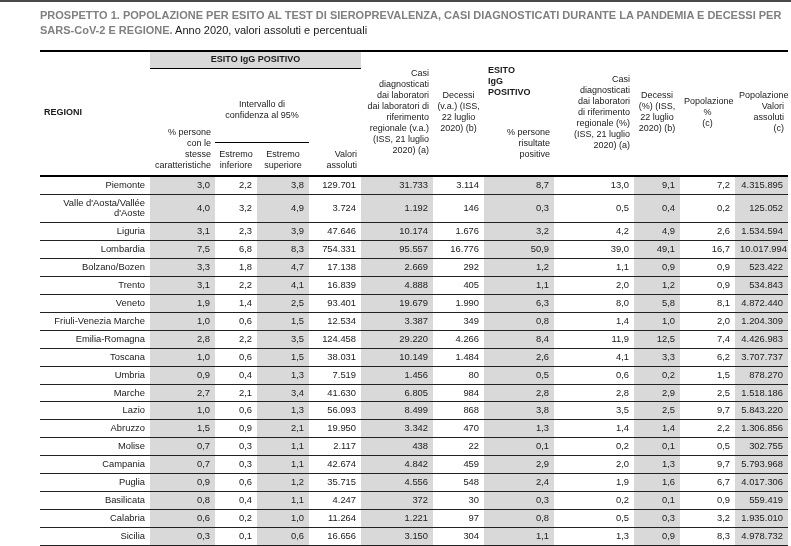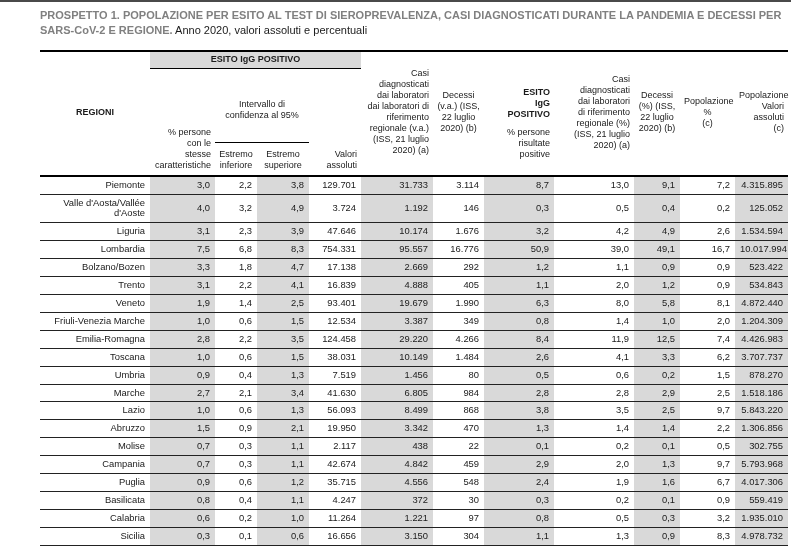--- a/index.html
+++ b/index.html
@@ -73,7 +73,7 @@
     flex-direction: column;
     justify-content: space-between;
   }
-  .esito2-top { font-weight: bold; text-align: right; white-space: pre-line; line-height: 1.22; margin-top: 22px; }
+  .esito2-top { font-weight: bold; text-align: left; white-space: pre-line; line-height: 1.22; }
   .esito2-bot { text-align: right; white-space: pre-line; line-height: 1.22; }
 
   

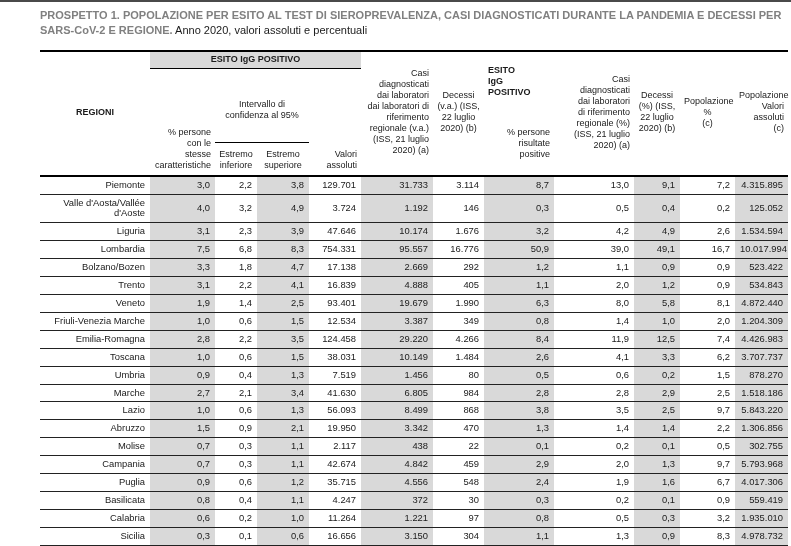--- a/index.html
+++ b/index.html
@@ -46,7 +46,7 @@
     line-height: 1.22;
   }
   th.mid    { vertical-align: middle; }
-  th.left   { text-align: center; }
+  th.left   { text-align: left; }
   th.right  { text-align: right; }
   th.center { text-align: center; }
   th.bold   { font-weight: bold; }

